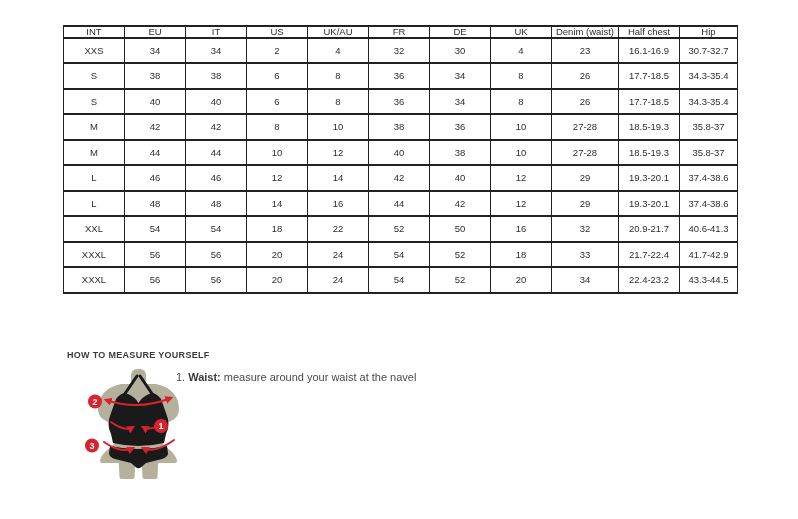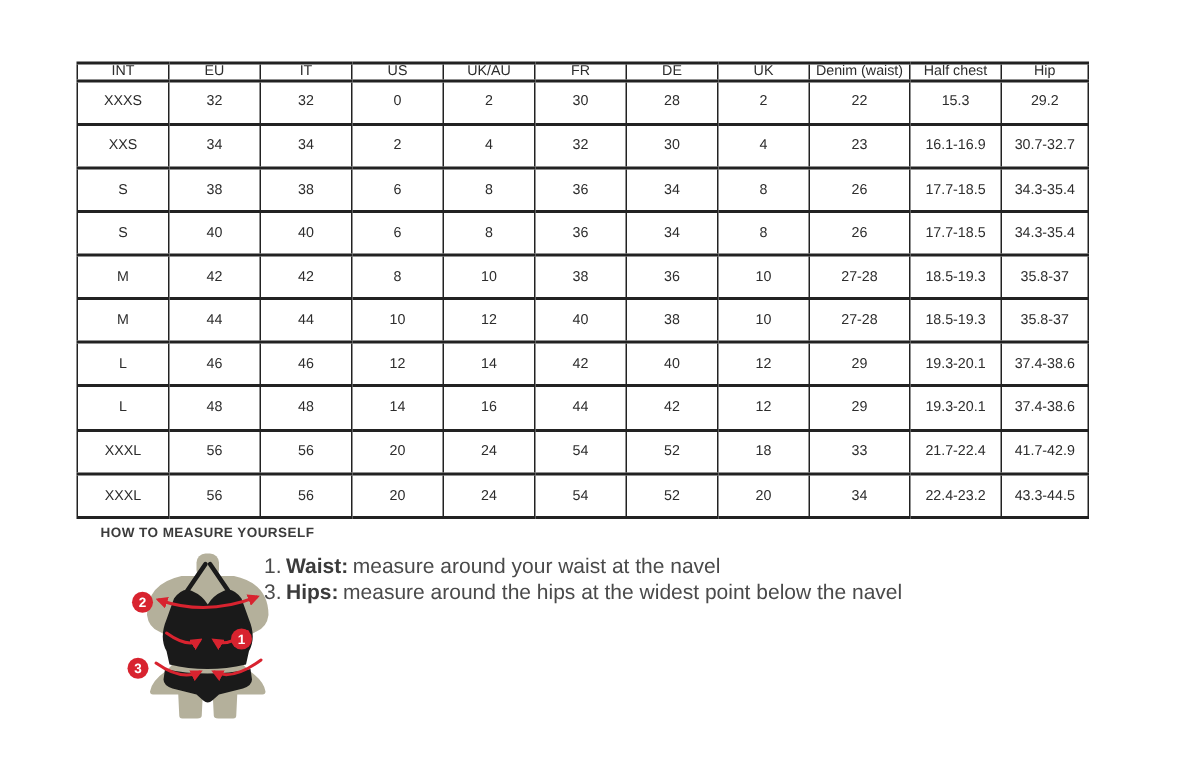--- a/index.html
+++ b/index.html
@@ -21,13 +21,12 @@
   }
   table.size-table {
     position: absolute;
-    left: 51px;
+    left: 63px;
     top: 25px;
     width: 674px;
-    height: 305px;
+    height: 269px;
     border-collapse: collapse;
     table-layout: fixed;
-    margin-top: 16px;
   }
   .size-table th, .size-table td {
     border: 1px solid var(--border);

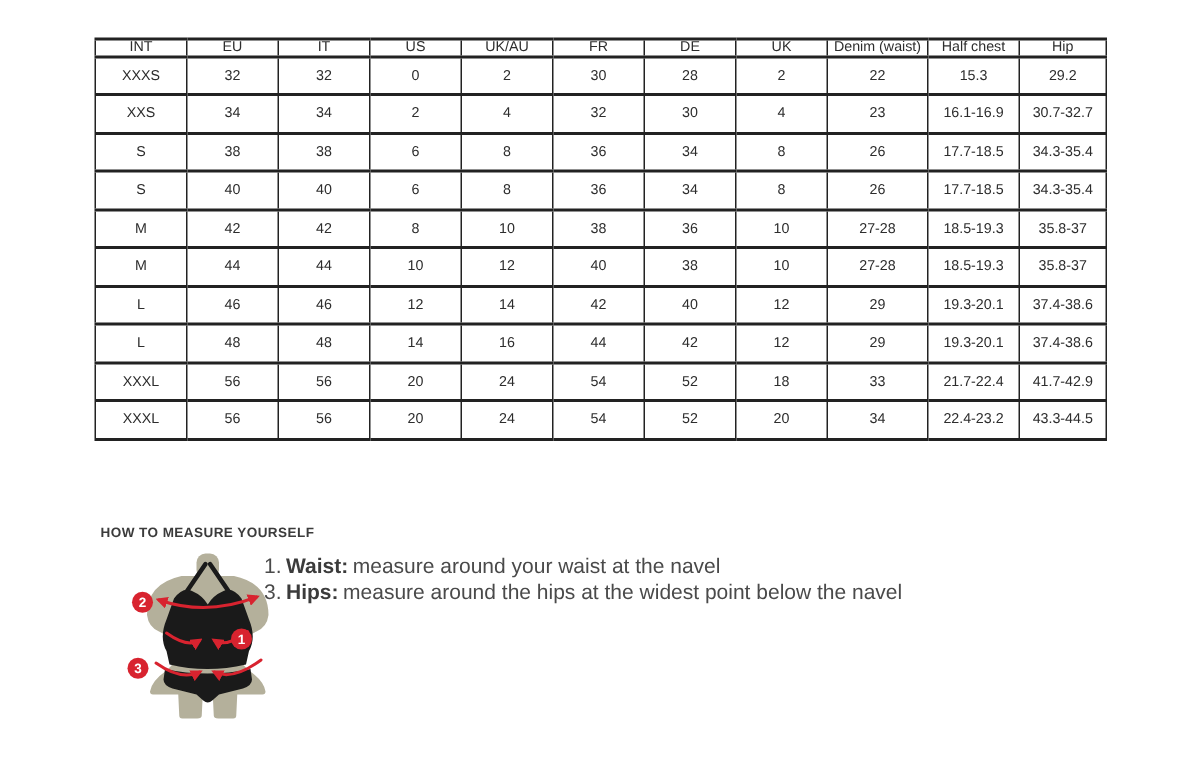--- a/index.html
+++ b/index.html
@@ -129,19 +129,6 @@
       </thead>
     <tbody>
         <tr>
-          <td>XXXS</td>
-          <td>32</td>
-          <td>32</td>
-          <td>0</td>
-          <td>2</td>
-          <td>30</td>
-          <td>28</td>
-          <td>2</td>
-          <td>22</td>
-          <td>15.3</td>
-          <td>29.2</td>
-        </tr>
-        <tr>
           <td>XXS</td>
           <td>34</td>
           <td>34</td>

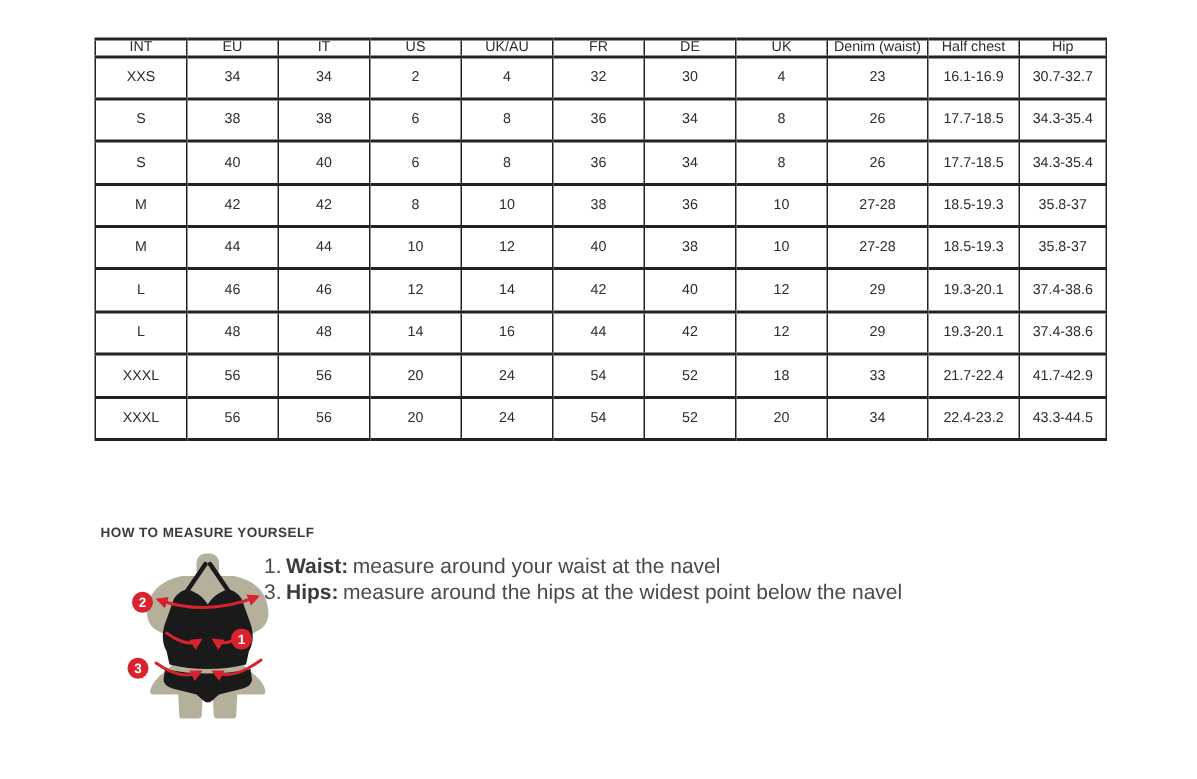--- a/index.html
+++ b/index.html
@@ -220,6 +220,19 @@
           <td>37.4-38.6</td>
         </tr>
         <tr>
+          <td>XXL</td>
+          <td>54</td>
+          <td>54</td>
+          <td>18</td>
+          <td>22</td>
+          <td>52</td>
+          <td>50</td>
+          <td>16</td>
+          <td>32</td>
+          <td>20.9-21.7</td>
+          <td>40.6-41.3</td>
+        </tr>
+        <tr>
           <td>XXXL</td>
           <td>56</td>
           <td>56</td>

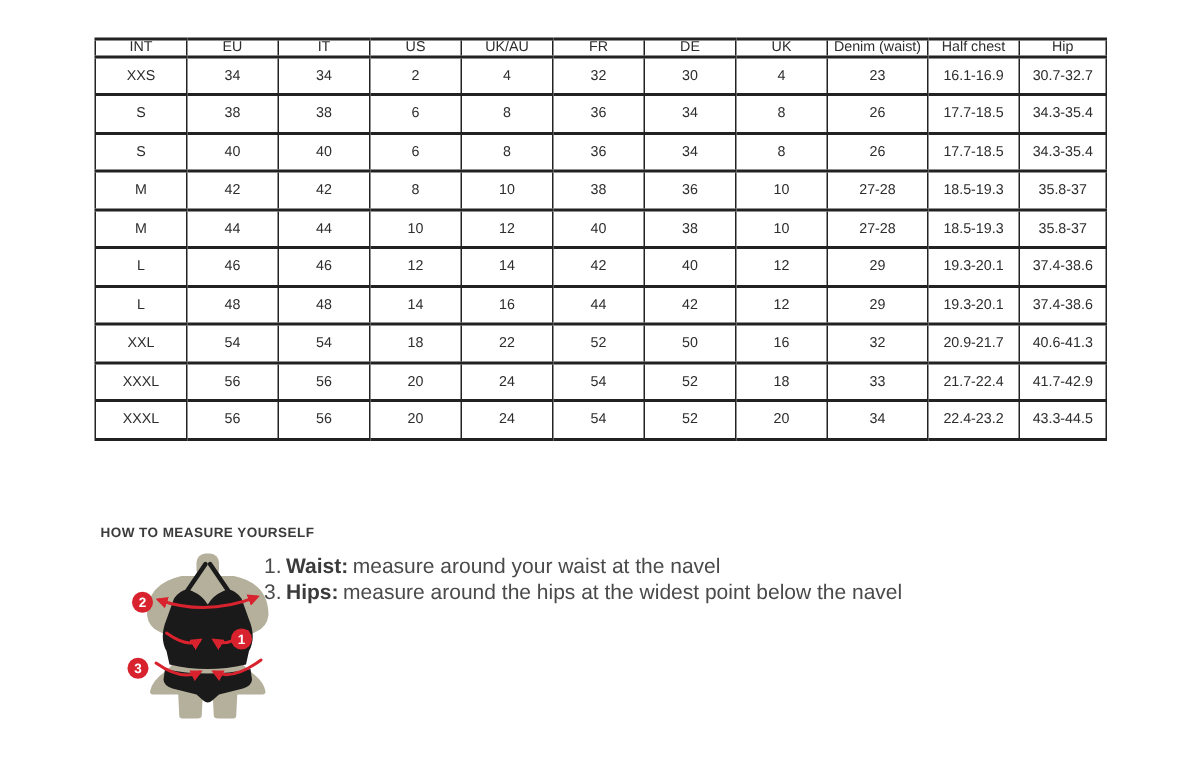--- a/index.html
+++ b/index.html
@@ -70,7 +70,7 @@
     list-style: none;
   }
   .measure-item {
-    font-size: 14px;
+    font-size: 11px;
     color: #4a4a4a;
     line-height: 10px;
     margin: 0 0 7px 0;

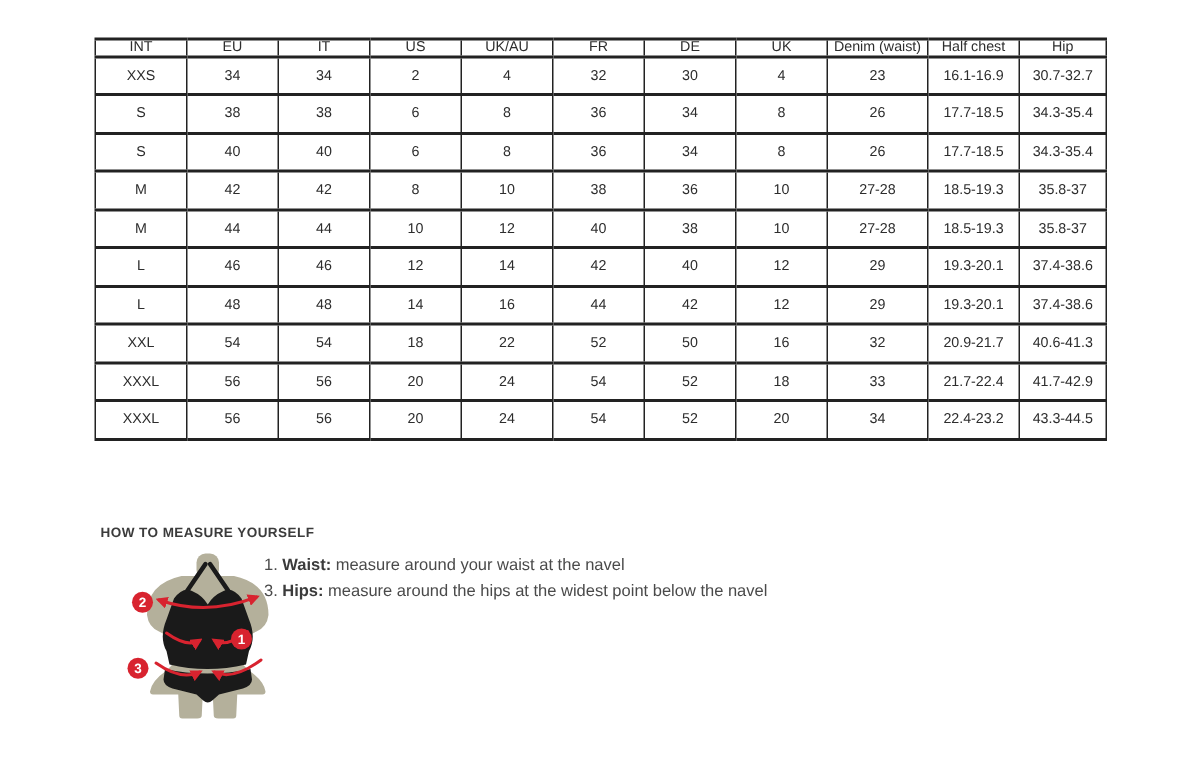--- a/index.html
+++ b/index.html
@@ -313,7 +313,6 @@
 
   <ol class="measure-list">
       <li class="measure-item"><span class="num">1.</span><b class="lab">Waist:</b><span class="desc">measure around your waist at the navel</span></li>
-      <li class="measure-item"><span class="num">3.</span><b class="lab">Hips:</b><span class="desc">measure around the hips at the widest point below the navel</span></li>
     </ol>
 
 </div>

